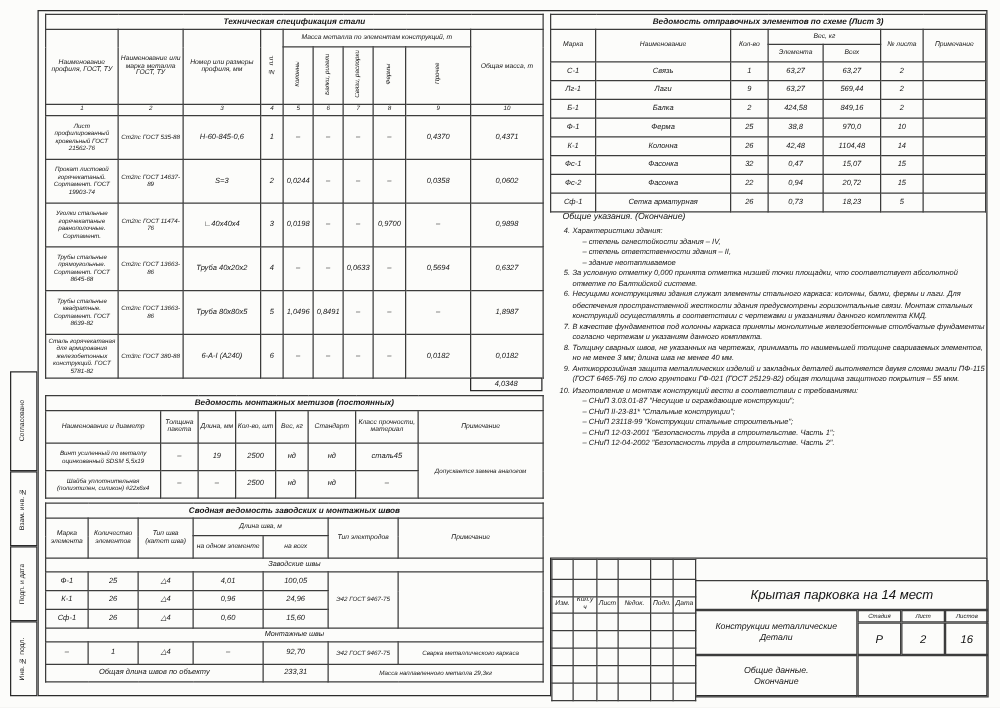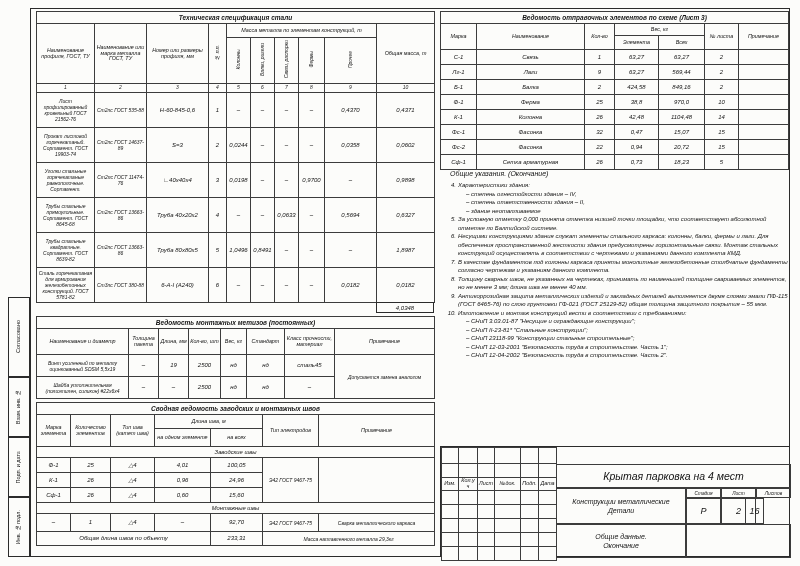--- a/index.html
+++ b/index.html
@@ -533,7 +533,7 @@
         </tr>
 </tbody>
 </table>
-<div class="cell" style="left:115px;top:17px;width:235px;height:24px;font-size:10.5px">Крытая парковка на 4 мест</div>
+<div class="cell" style="left:115px;top:17px;width:235px;height:24px;font-size:10.5px">Крытая парковка на 14 мест</div>
 <div class="cell col" style="left:115px;top:41px;width:130px;height:36px;font-size:7px">
       <span>Конструкции металлические</span>
       <span>Детали</span>

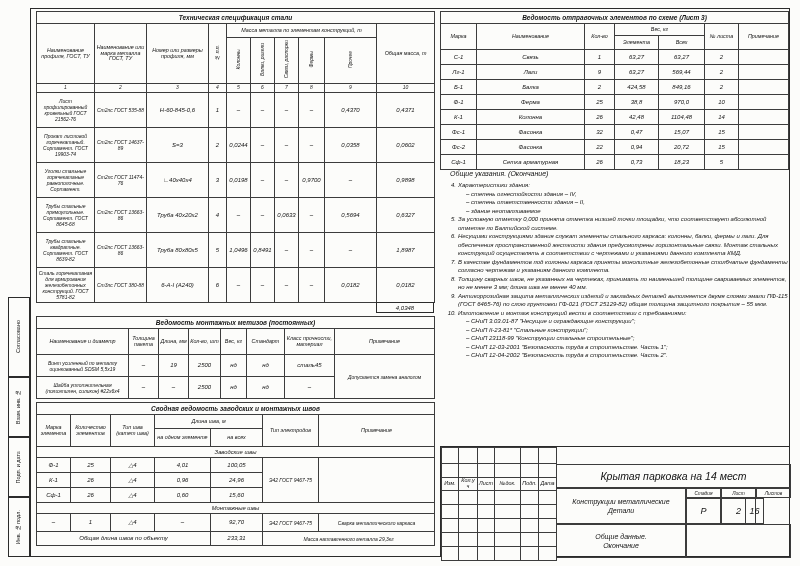--- a/index.html
+++ b/index.html
@@ -547,7 +547,7 @@
 <div class="cell" style="left:315px;top:41px;width:35px;height:10px;font-size:4.8px">Листов</div>
 <div class="cell" style="left:245px;top:51px;width:35px;height:26px;font-size:9px">Р</div>
 <div class="cell" style="left:280px;top:51px;width:35px;height:26px;font-size:9px">2</div>
-<div class="cell" style="left:304px;top:51px;width:19px;height:26px;font-size:9px">16</div>
+<div class="cell" style="left:315px;top:51px;width:35px;height:26px;font-size:9px">16</div>
 <div class="cell" style="left:245px;top:77px;width:105px;height:34px"></div>
 </div>
 

